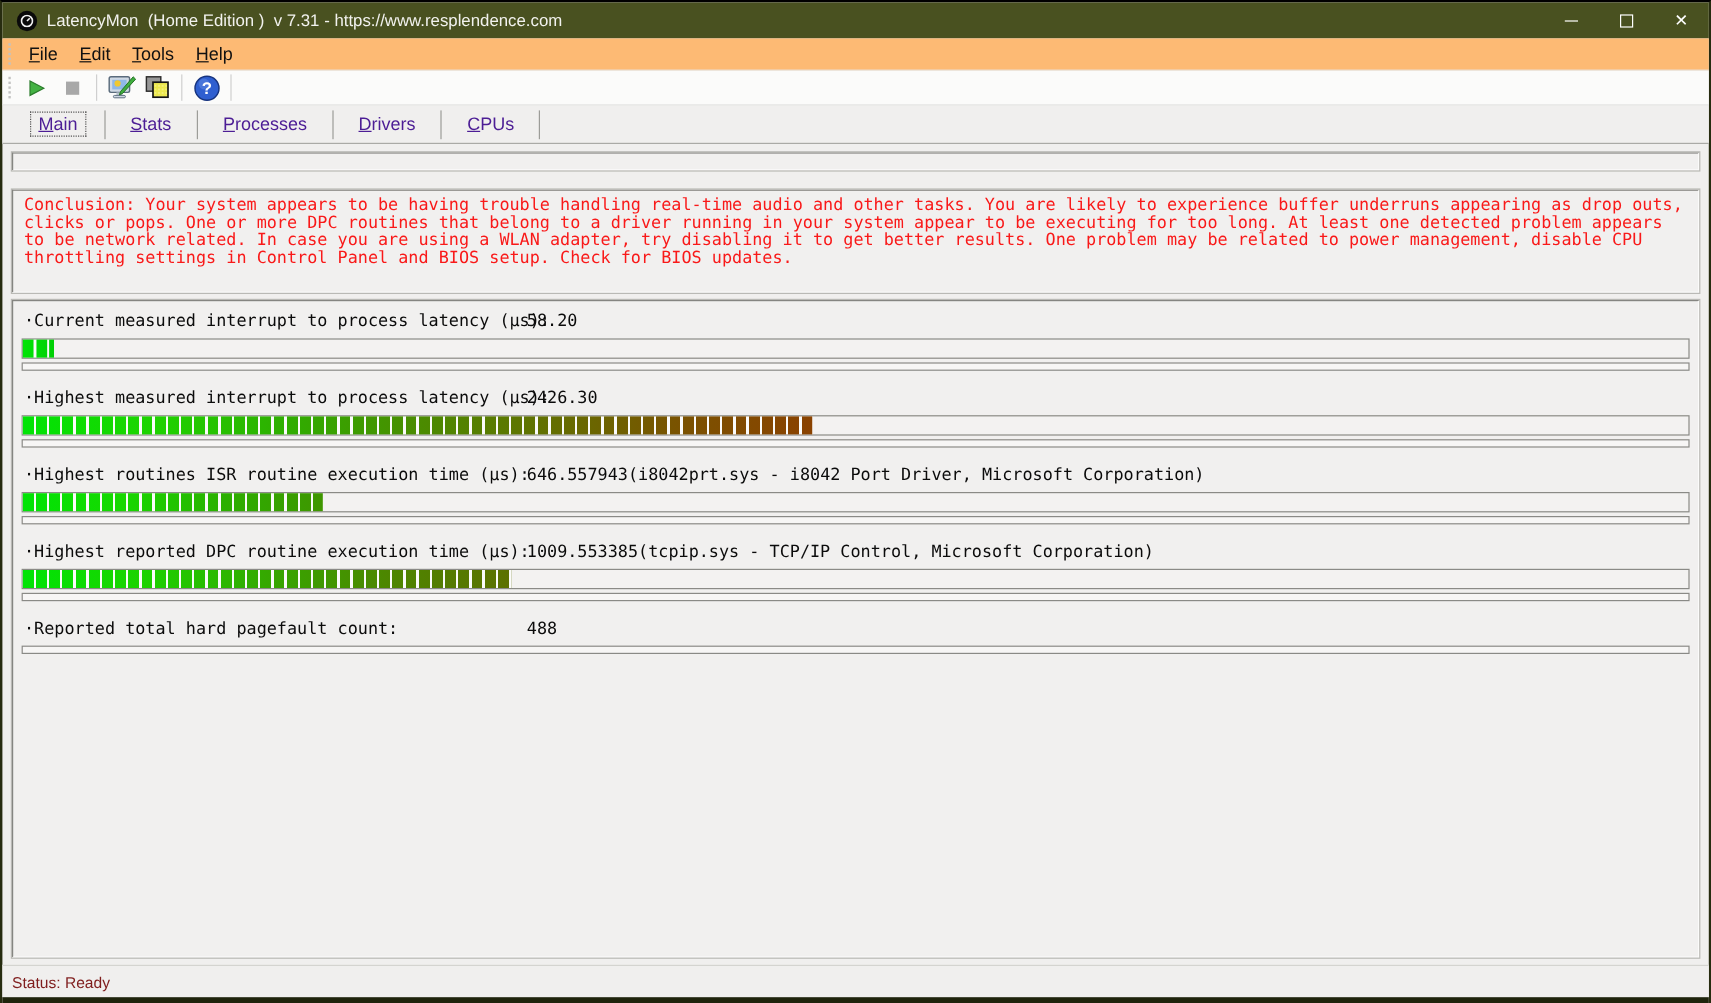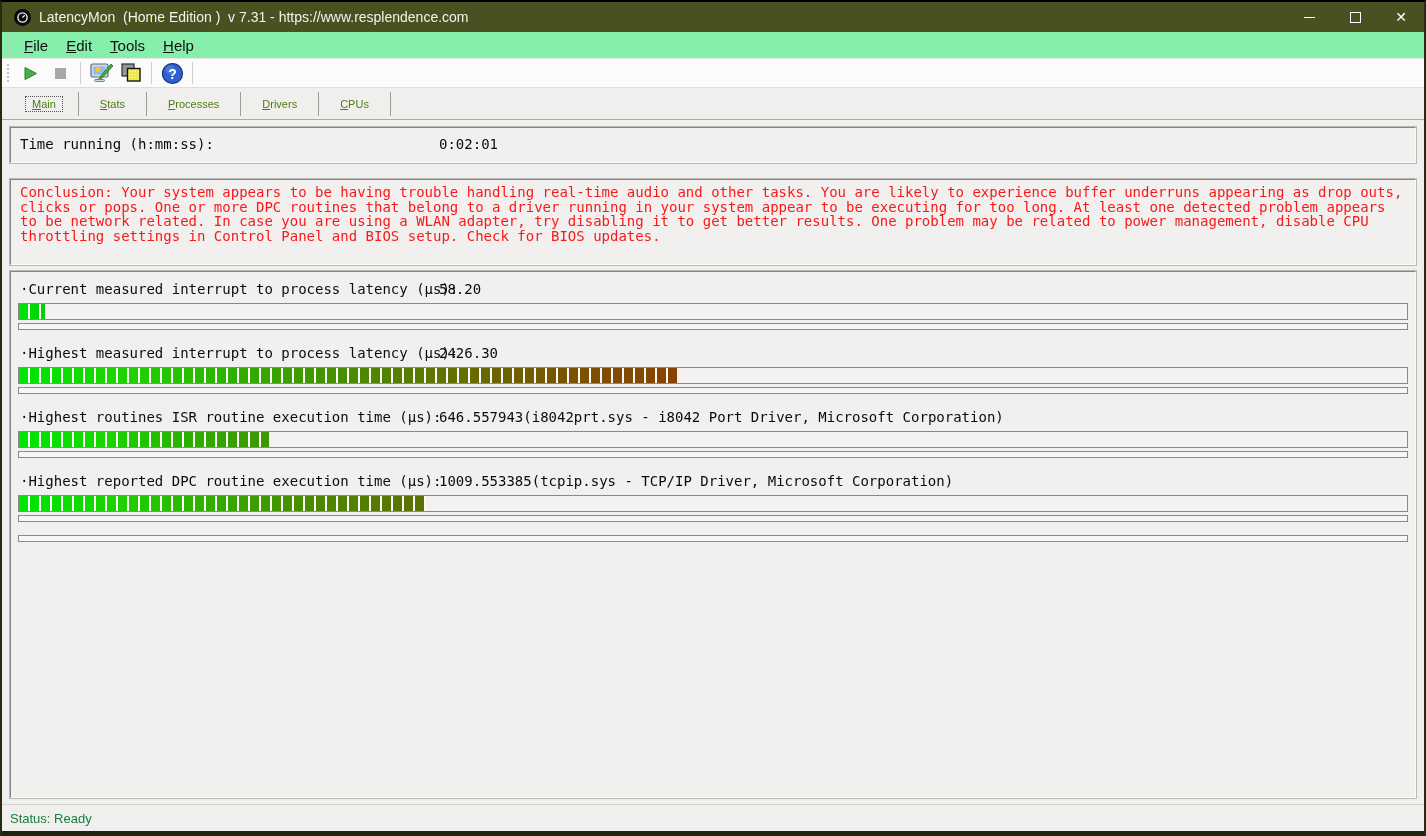--- a/index.html
+++ b/index.html
@@ -22,7 +22,7 @@
   .glyph-close { font-size:14px; line-height:1; color:#fff; }
 
   
-  .menubar { height:27px; background:#86efac; display:flex; align-items:center; flex-shrink:0;
+  .menubar { height:27px; background:#fdba74; display:flex; align-items:center; flex-shrink:0;
              border-bottom:1px solid #e6e6e6; }
   .gripper { height:18px; border-left:2px dotted #c3c3c3; margin:0 6px 0 5px; }
   .menu-item { padding:0 9px; font-size:15px; color:#111; }

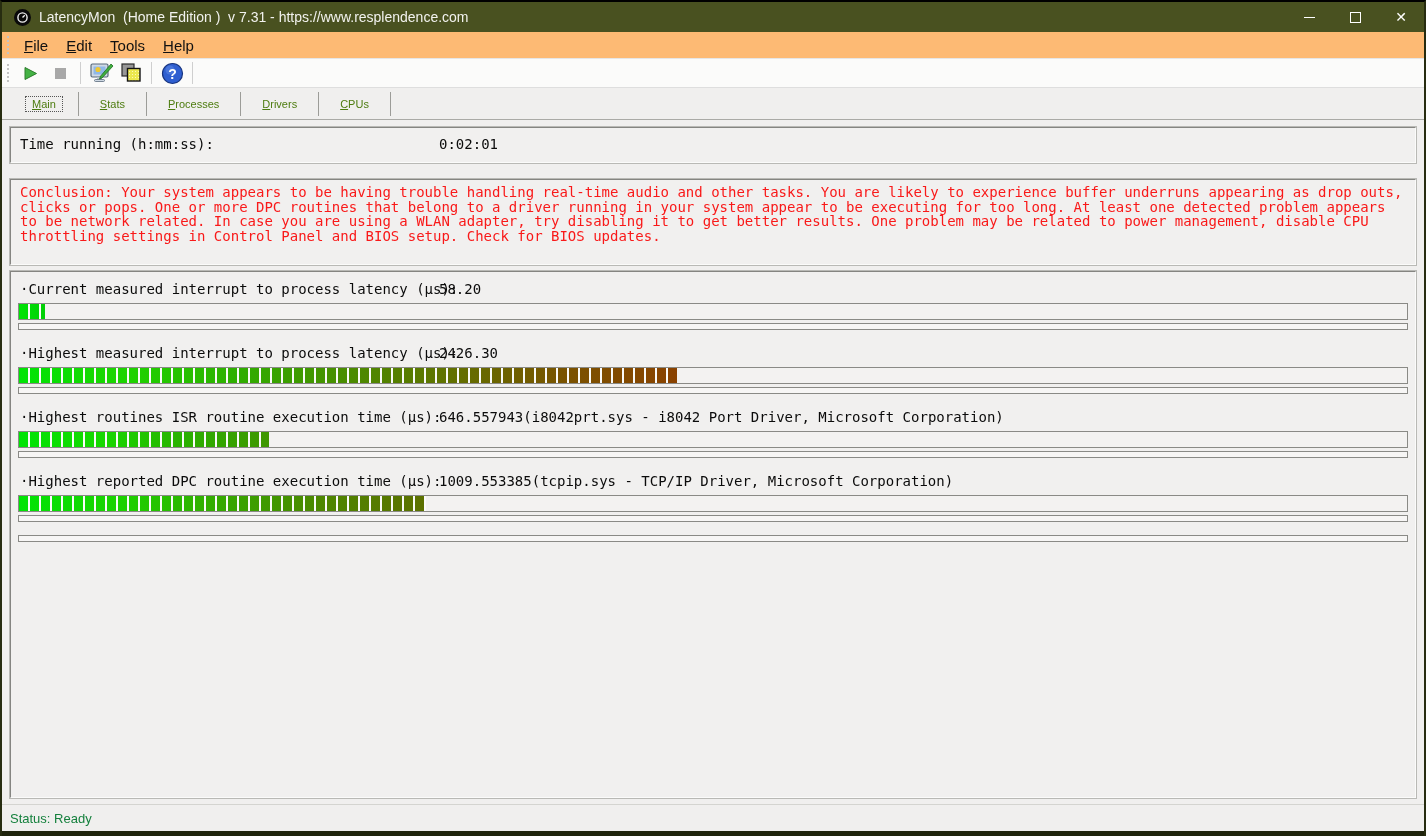--- a/index.html
+++ b/index.html
@@ -38,7 +38,7 @@
   
   .tabbar { height:32px; background:#f0efee; display:flex; align-items:center; flex-shrink:0;
             border-bottom:1px solid #aaaaa6; padding-left:8px; }
-  .tab { padding:0 15px; font-size:11px; color:#4d7c0f; height:24px; display:flex; align-items:center;
+  .tab { padding:0 15px; font-size:15px; color:#4c1d95; height:24px; display:flex; align-items:center;
          border-right:1px solid #9c9c98; }
   .tab.selected { border-right:1px solid #9c9c98; }
   .tab.selected .tab-inner { border:1px dotted #555; padding:1px 6px; }

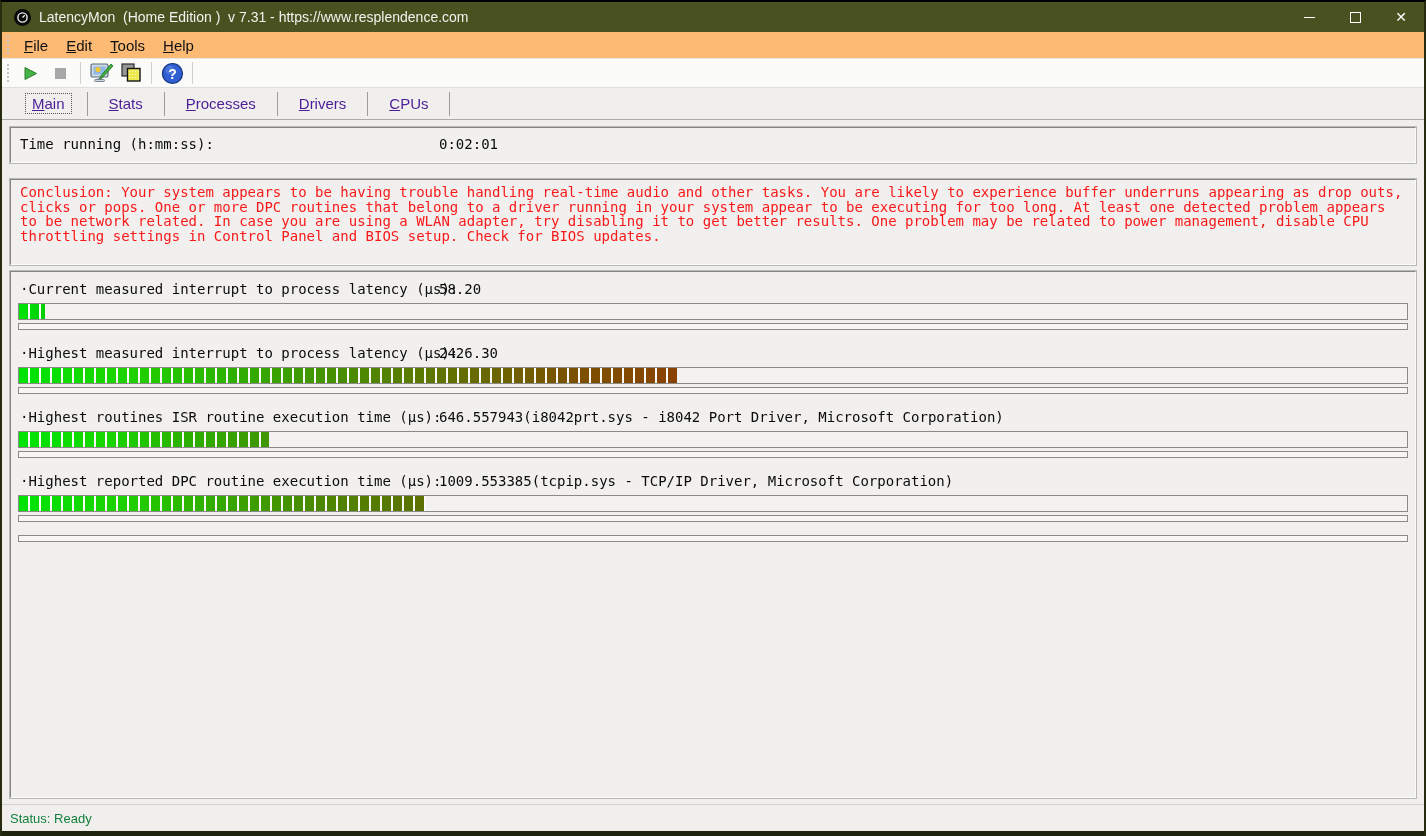--- a/index.html
+++ b/index.html
@@ -171,7 +171,6 @@
   <div class="content">
 
     <div class="box info-box mono">
-      <div class="info-line"><span class="label-col">Time running (h:mm:ss):</span><span>0:02:01</span></div>
     </div>
 
     <div class="box conclusion-box">

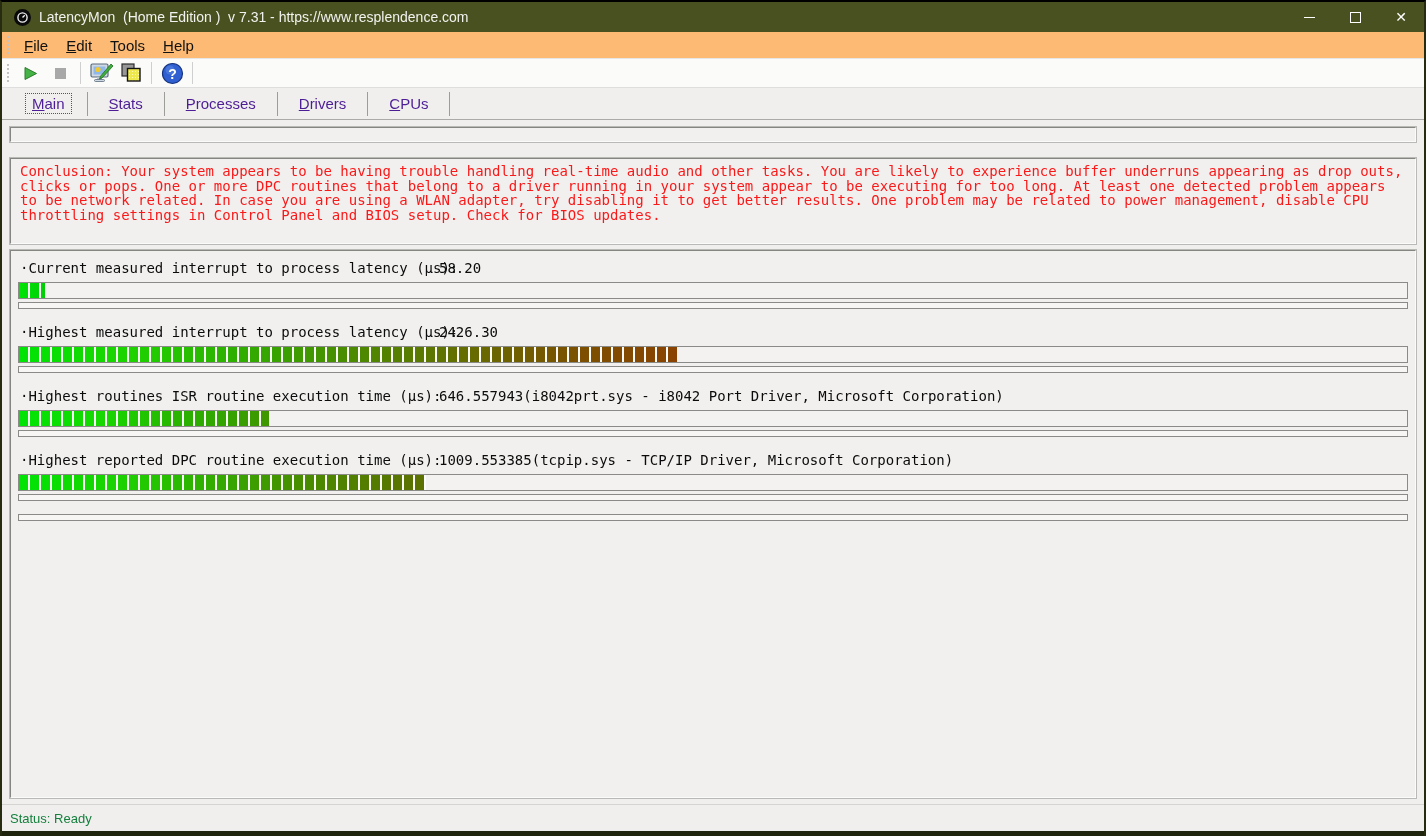--- a/index.html
+++ b/index.html
@@ -204,7 +204,7 @@
       </div>
 
       <div class="m-row">
-        <div class="m-label-line"><span class="label-col">·Highest reported DPC routine execution time (µs):</span><span class="m-value">1009.553385</span><span class="m-detail">(tcpip.sys - TCP/IP Driver, Microsoft Corporation)</span></div>
+        <div class="m-label-line"><span class="label-col">·Highest reported DPC routine execution time (µs):</span><span class="m-value">1009.553385</span><span class="m-detail">(tcpip.sys - TCP/IP Control, Microsoft Corporation)</span></div>
         <div class="bar-outer">
             <div class="bar-fill" style="width: 29.3%; background-image: repeating-linear-gradient(90deg, rgba(0, 0, 0, 0) 0px, rgba(0, 0, 0, 0) 9px, rgb(251, 251, 250) 9px, rgb(251, 251, 250) 11px), linear-gradient(90deg, rgb(0, 228, 5) 0%, rgb(28, 210, 0) 25%, rgb(53, 168, 0) 50%, rgb(77, 134, 0) 75%, rgb(92, 112, 0) 100%);"></div>
           </div>

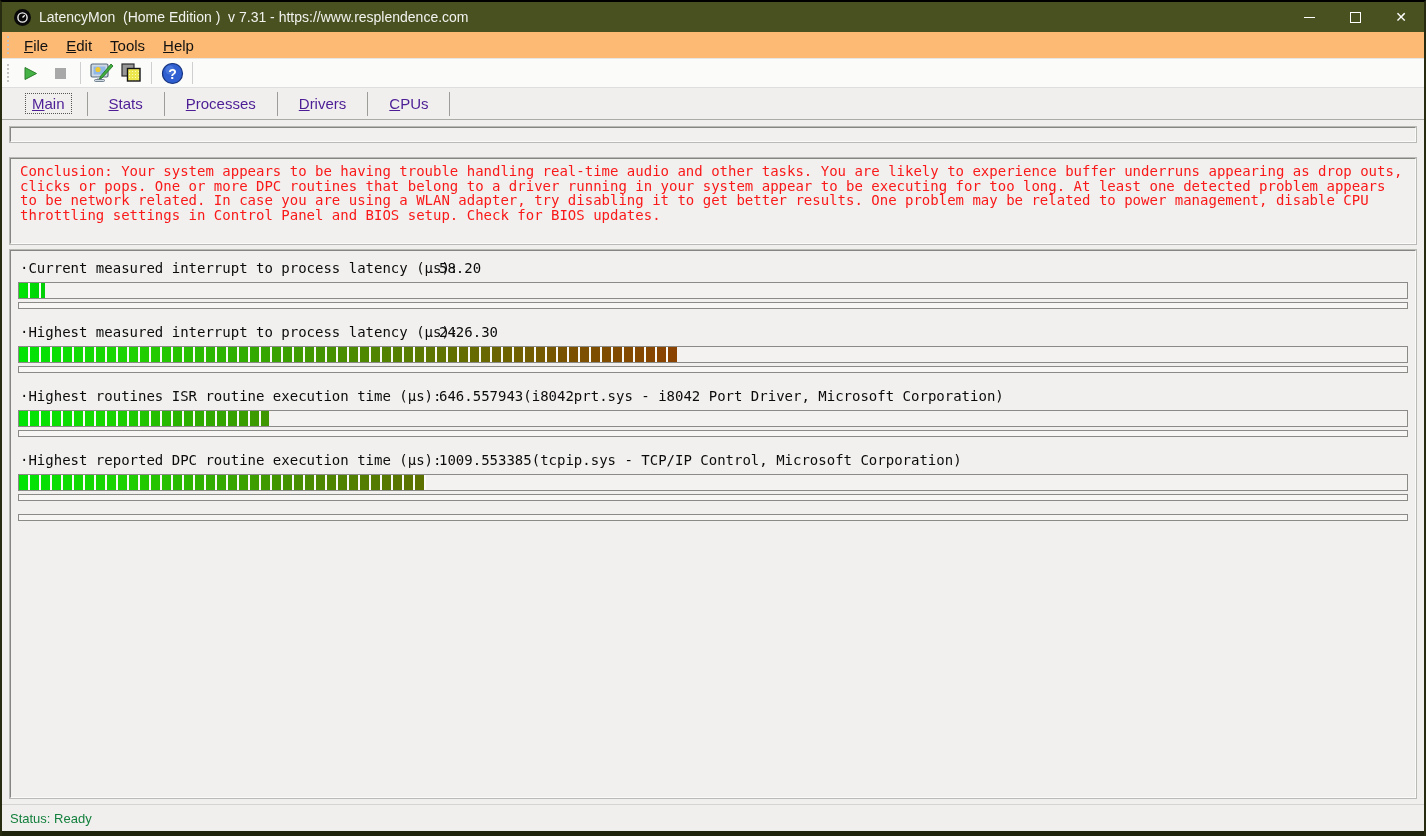--- a/index.html
+++ b/index.html
@@ -212,6 +212,7 @@
       </div>
 
       <div class="m-row">
+        <div class="m-label-line"><span class="label-col">·Reported total hard pagefault count:</span><span class="m-value">488</span></div>
         <div class="bar-thin"></div>
       </div>
 

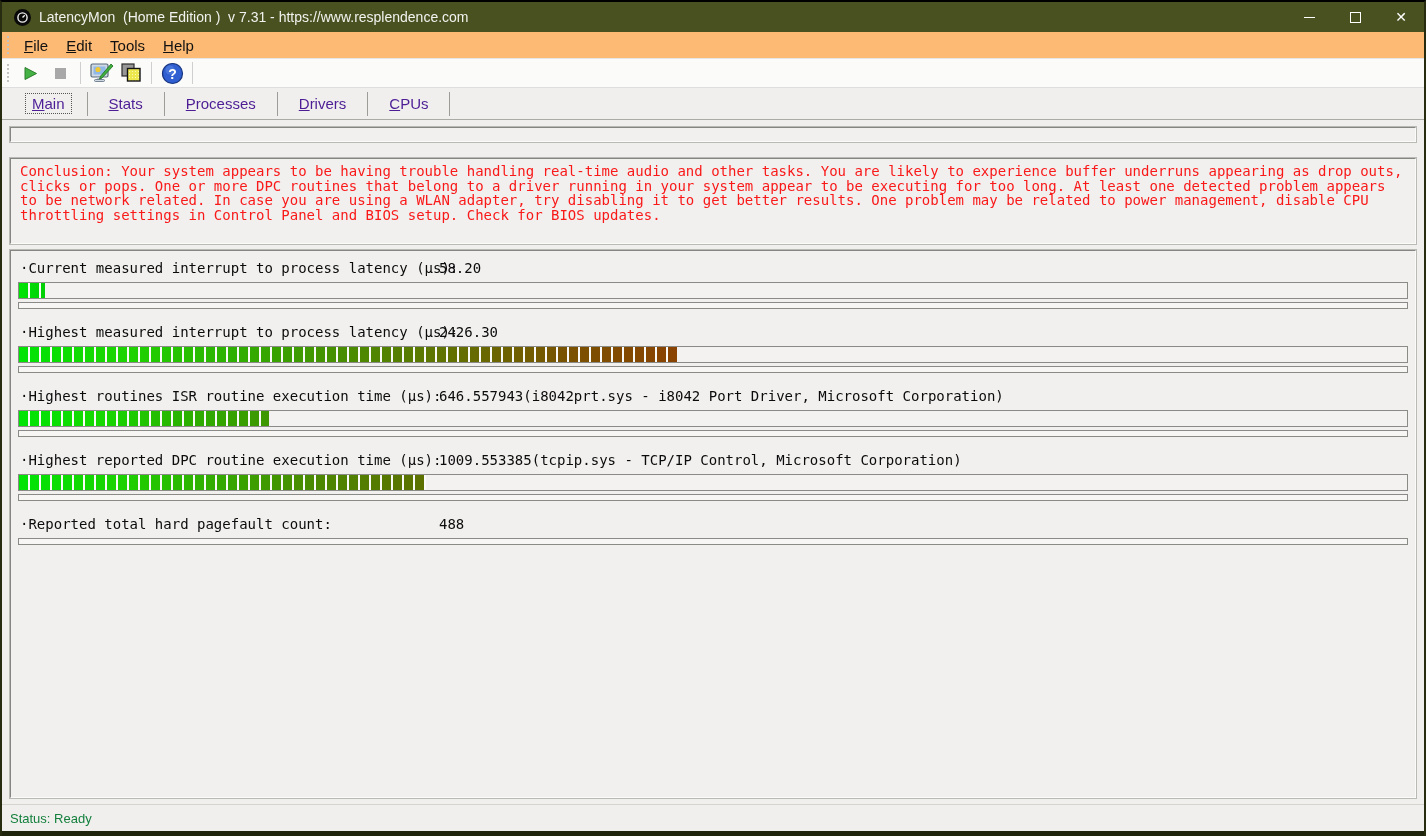--- a/index.html
+++ b/index.html
@@ -69,7 +69,7 @@
 
   
   .statusbar { height:27px; background:#f0efee; border-top:1px solid #d4d4d0; flex-shrink:0;
-               display:flex; align-items:center; padding-left:8px; font-size:13px; color:#15803d; }
+               display:flex; align-items:center; padding-left:8px; font-size:13px; color:#7f1d1d; }
   .bottomstrip { height:5px; background:#1f240c; flex-shrink:0; }
 </style>
 </head>

